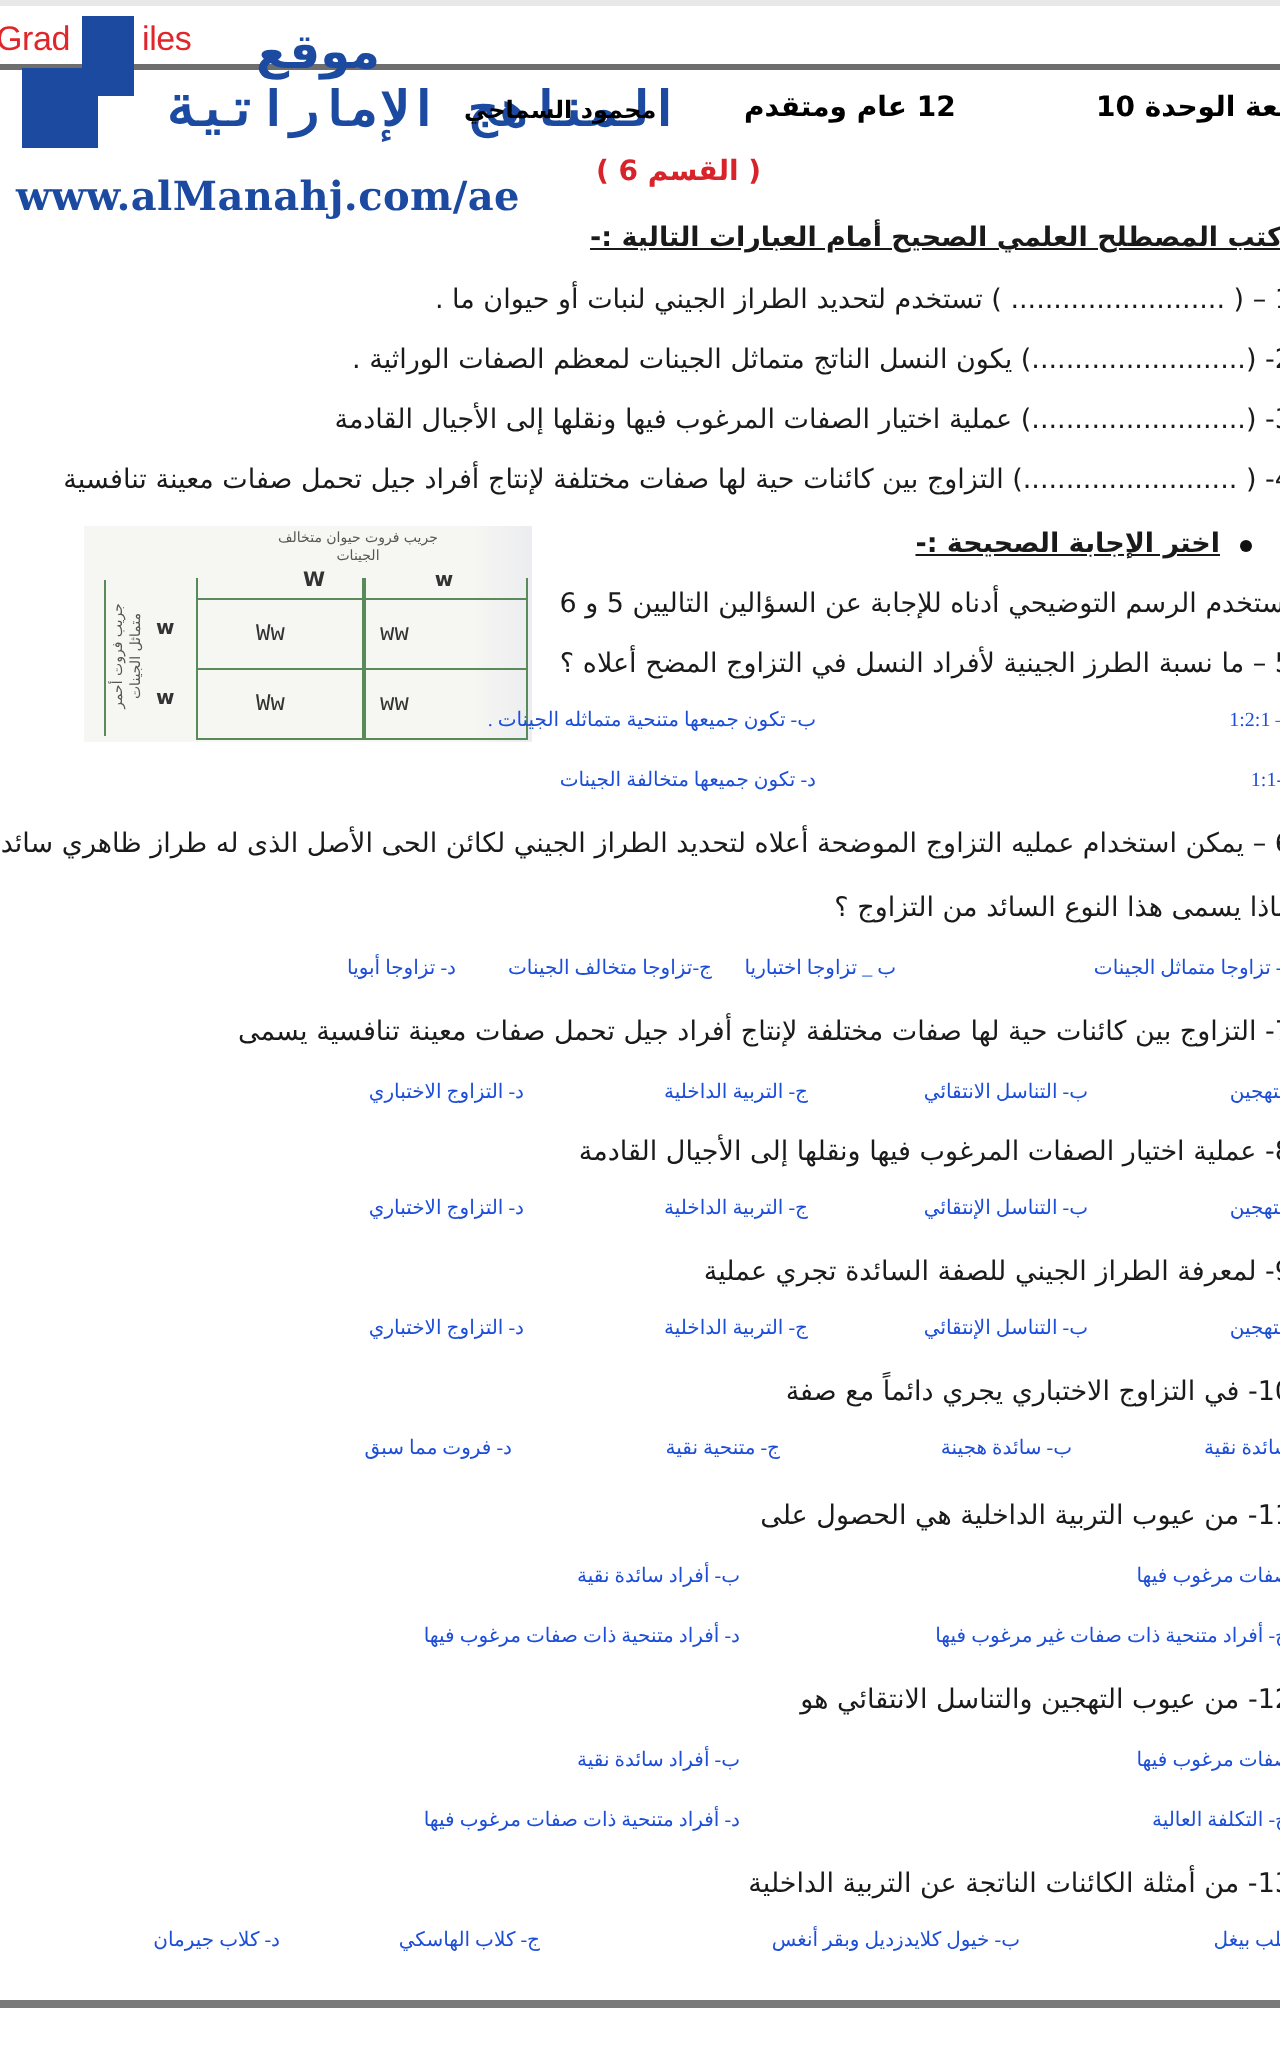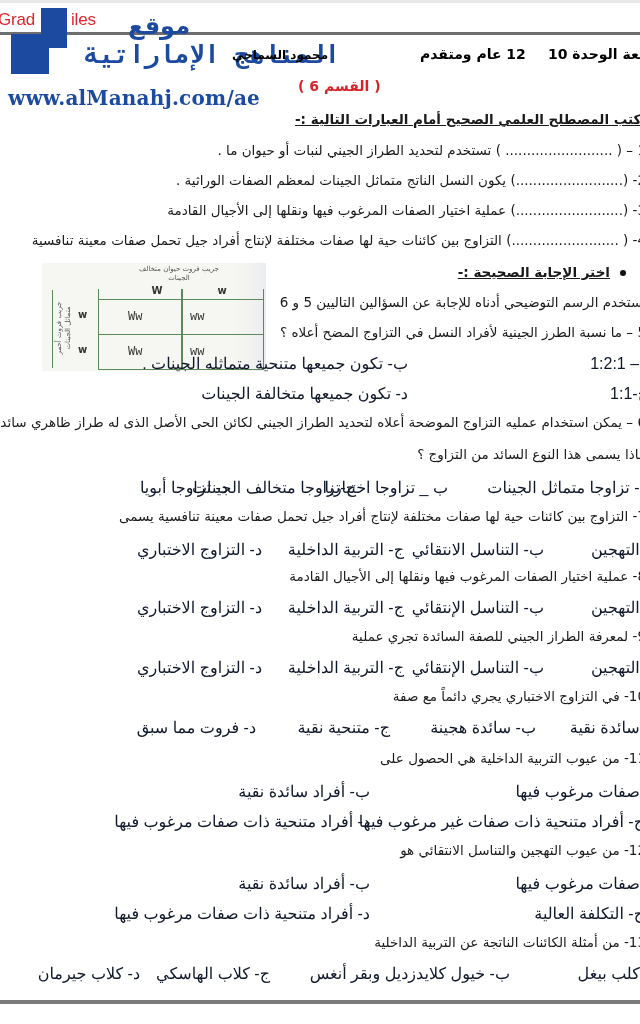--- a/index.html
+++ b/index.html
@@ -25,7 +25,7 @@
 
   .hdr { position: absolute; top: 46px; font-size: 14px; font-weight: bold; color: #000000; direction: rtl; white-space: nowrap; font-family: "DejaVu Sans", sans-serif; }
   .hdr.author { left: 232px; font-size: 12px; top: 48px; }
-  .hdr.grade { left: 372px; margin-left: 48px; }
+  .hdr.grade { left: 372px; }
   .hdr.unit { left: 548px; }
   .section-label { position: absolute; left: 298px; top: 78px; font-size: 14px; font-weight: bold; color: #d8232a; direction: rtl; white-space: nowrap; font-family: "DejaVu Sans", sans-serif; }
 

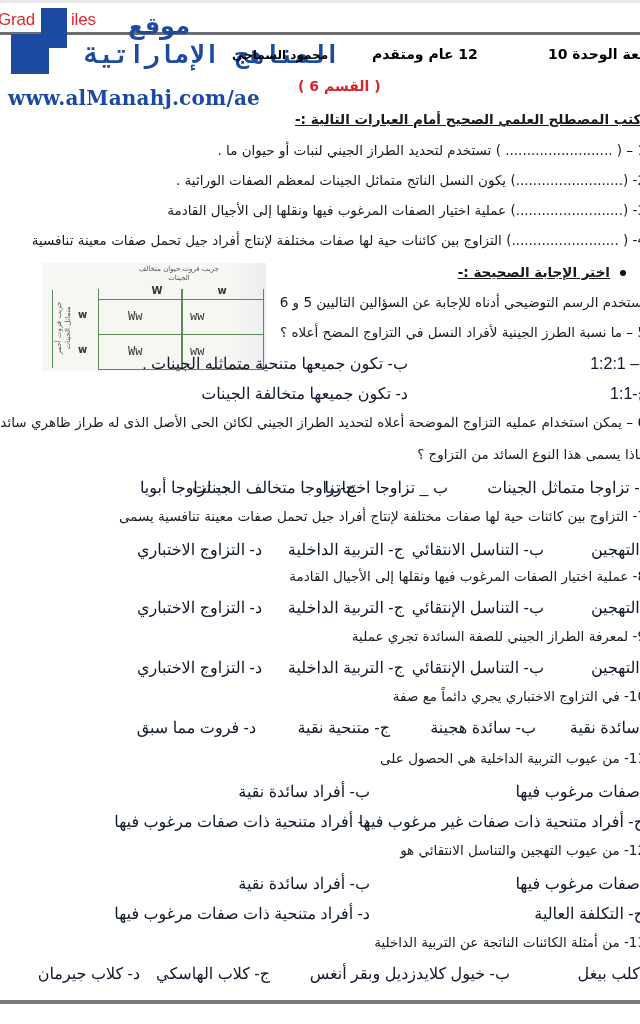--- a/index.html
+++ b/index.html
@@ -32,7 +32,7 @@
   
   .line { position: absolute; right: -6px; direction: rtl; white-space: nowrap; font-size: 13.5px; color: #1a1a1a; font-family: "DejaVu Sans", sans-serif; }
   .line.bold { font-weight: bold; text-decoration: underline; }
-  .opt { position: absolute; direction: rtl; white-space: nowrap; font-size: 16px; color: #0f172a; font-family: Liberation Sans, sans-serif; }
+  .opt { position: absolute; direction: rtl; white-space: nowrap; font-size: 10px; color: #1d4ed8; font-family: Liberation Serif, serif; }
   .bullet { position: absolute; left: 620px; top: 270px; width: 6px; height: 6px; border-radius: 50%; background: #111; }
 
   

